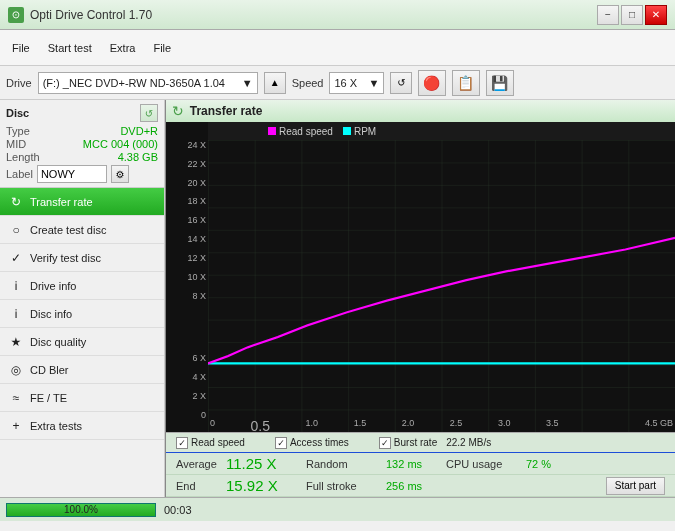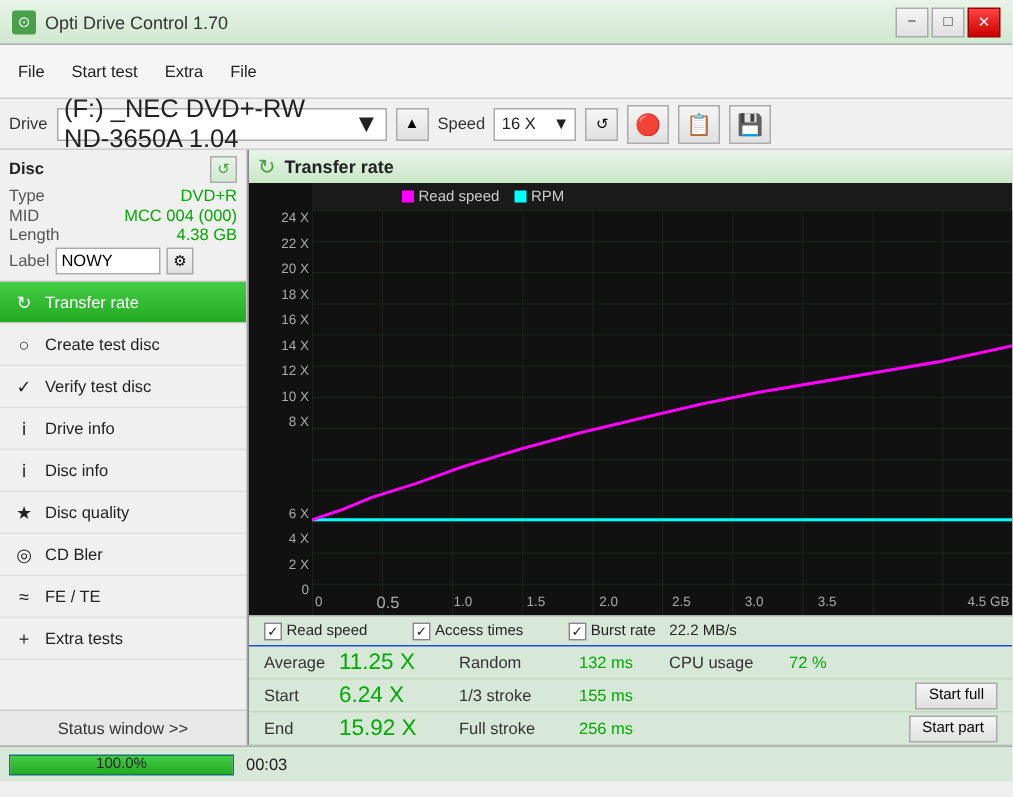--- a/index.html
+++ b/index.html
@@ -96,7 +96,7 @@
       border: 1px solid #aaa;
       height: 22px;
       padding: 3px 4px;
-      font-size: 17px;
+      font-size: 11px;
       color: #222;
       width: 220px;
       display: flex;

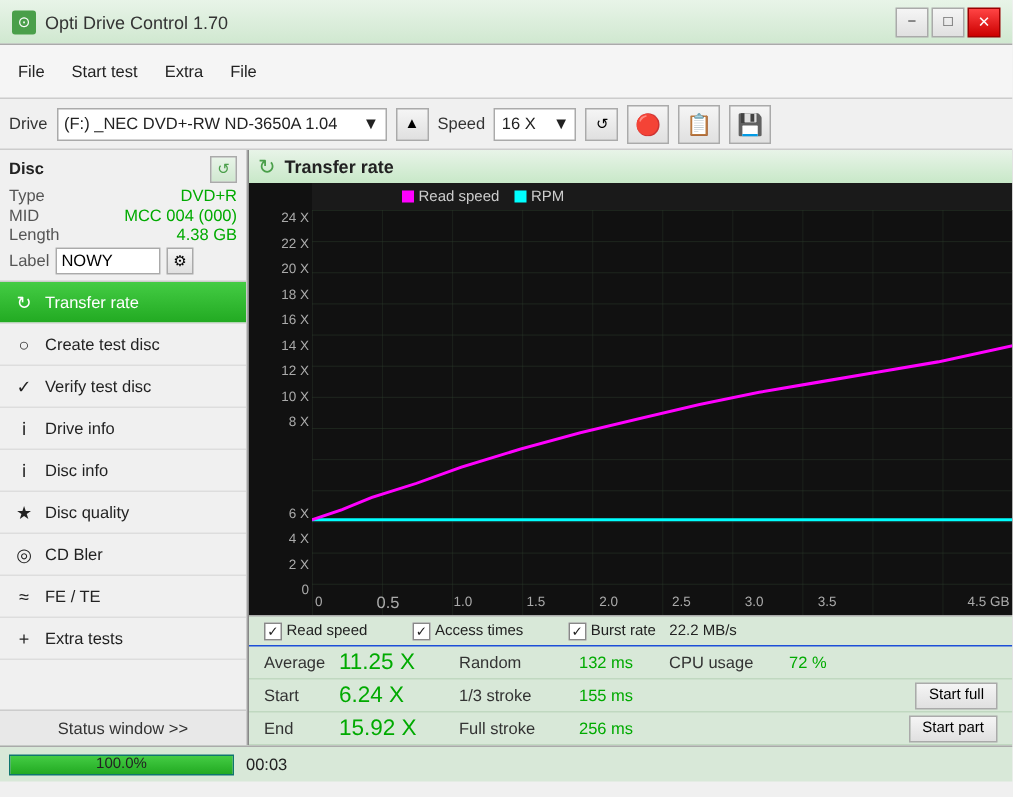--- a/index.html
+++ b/index.html
@@ -564,7 +564,7 @@
               
               <div style="position:absolute;bottom:0;left:0;right:0;height:14px;display:flex;justify-content:space-between;padding:0 2px;">
                 <span style="color:#aaa;font-size:9px;">0</span>
-                <span style="color:#aaa;font-size:11px;">0.5</span>
+                <span style="color:#aaa;font-size:14px;">0.5</span>
                 <span style="color:#aaa;font-size:9px;">1.0</span>
                 <span style="color:#aaa;font-size:9px;">1.5</span>
                 <span style="color:#aaa;font-size:9px;">2.0</span>

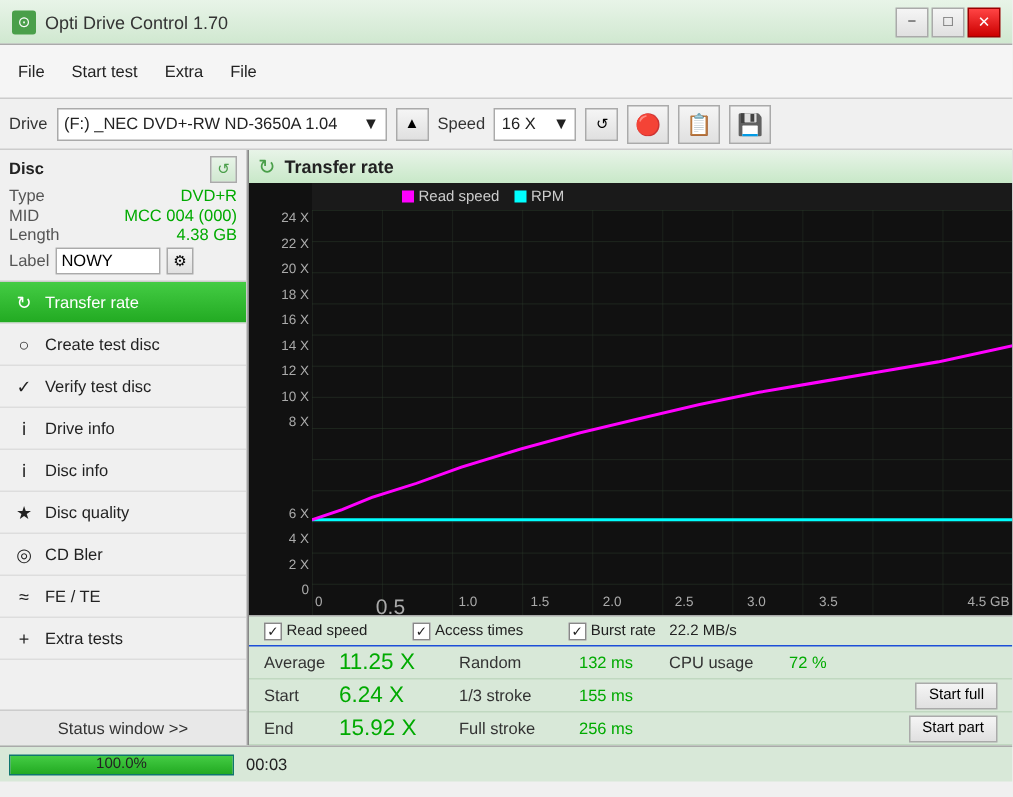--- a/index.html
+++ b/index.html
@@ -605,15 +605,6 @@
             <span class="stat-value3">72 %</span>
           </div>
 
-          <div class="stats-row">
-            <span class="stat-label">Start</span>
-            <span class="stat-value">6.24 X</span>
-            <span class="stat-label2">1/3 stroke</span>
-            <span class="stat-value2">155 ms</span>
-            <span class="stat-label3"></span>
-            <span class="stat-value3"></span>
-            <div class="stat-btn">Start full</div>
-          </div>
 
           <div class="stats-row">
             <span class="stat-label">End</span>

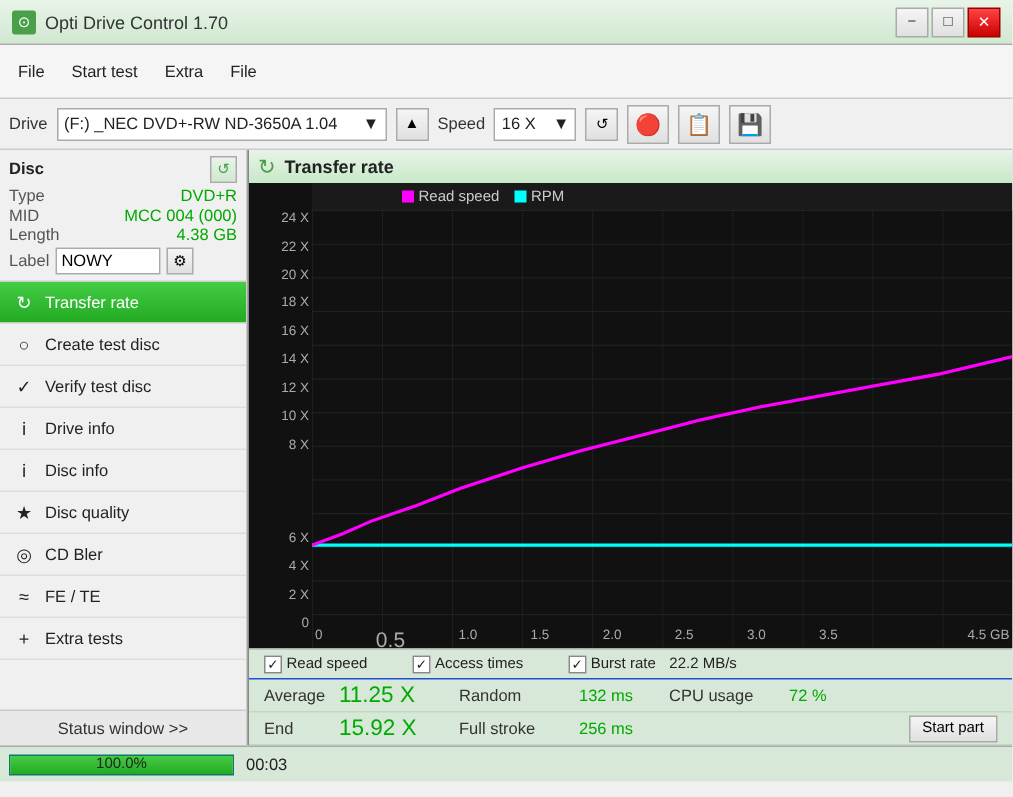--- a/index.html
+++ b/index.html
@@ -501,9 +501,6 @@
         <span>Extra tests</span>
       </div>
 
-      <div class="status-window-btn">
-        <span>Status window &gt;&gt;</span>
-      </div>
     </div>
 
     <div class="chart-and-controls">

